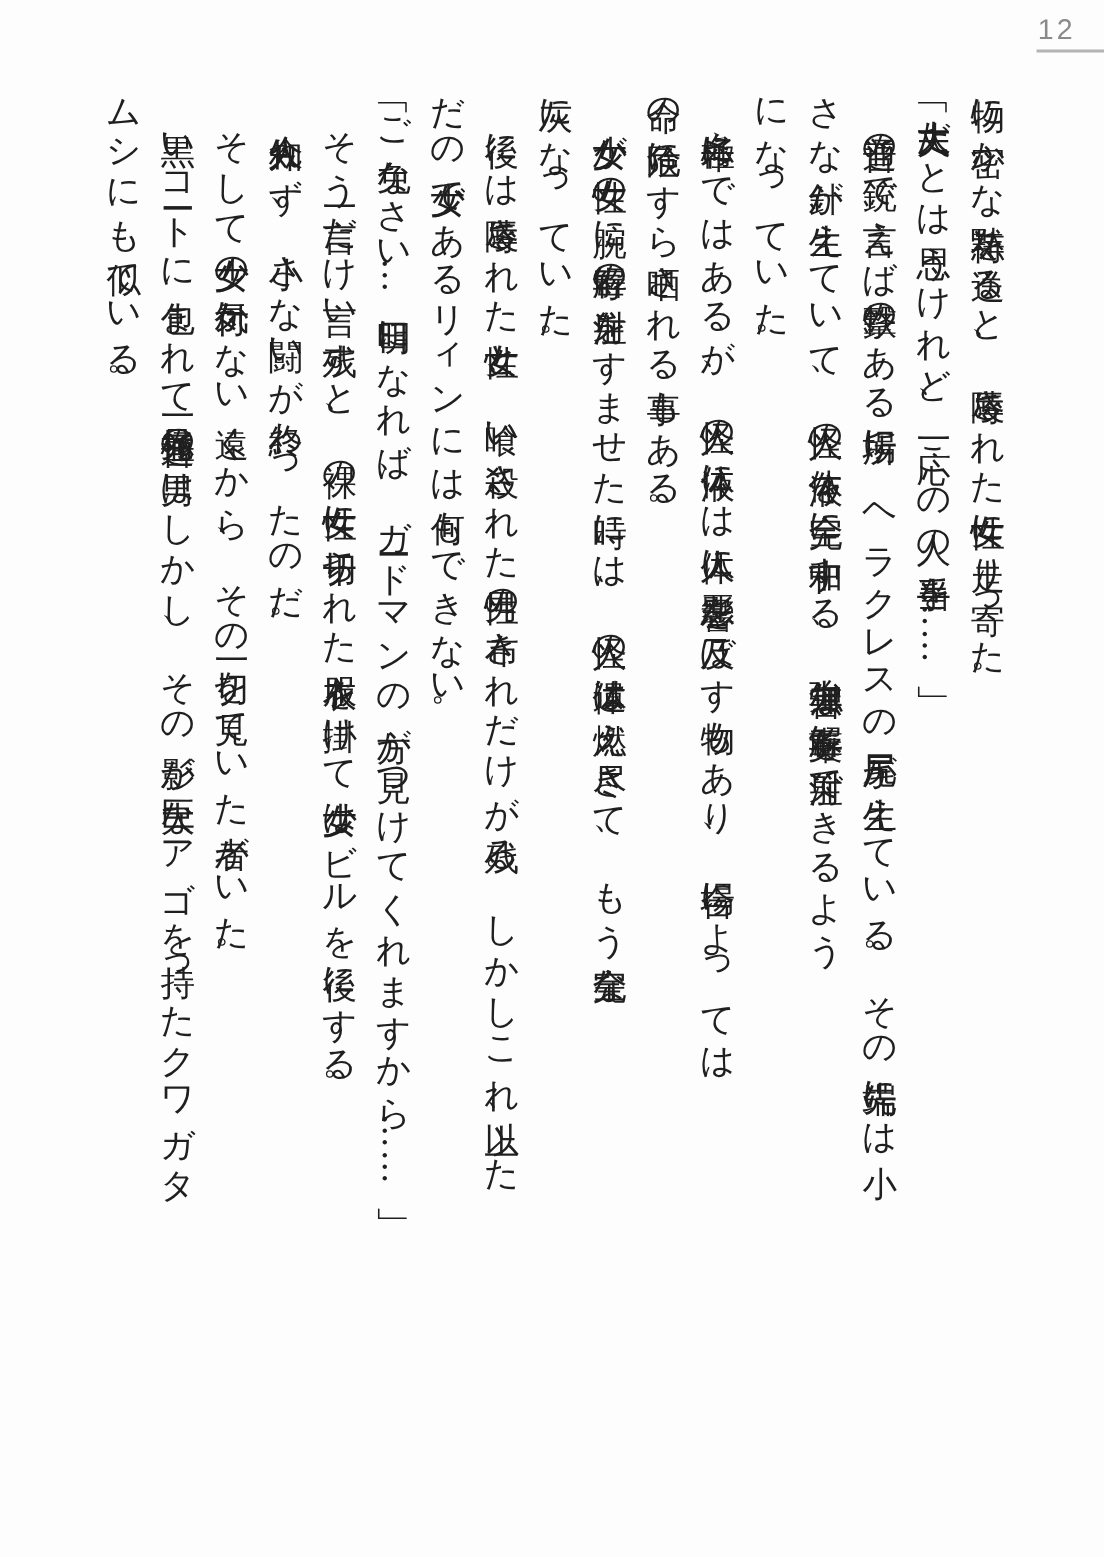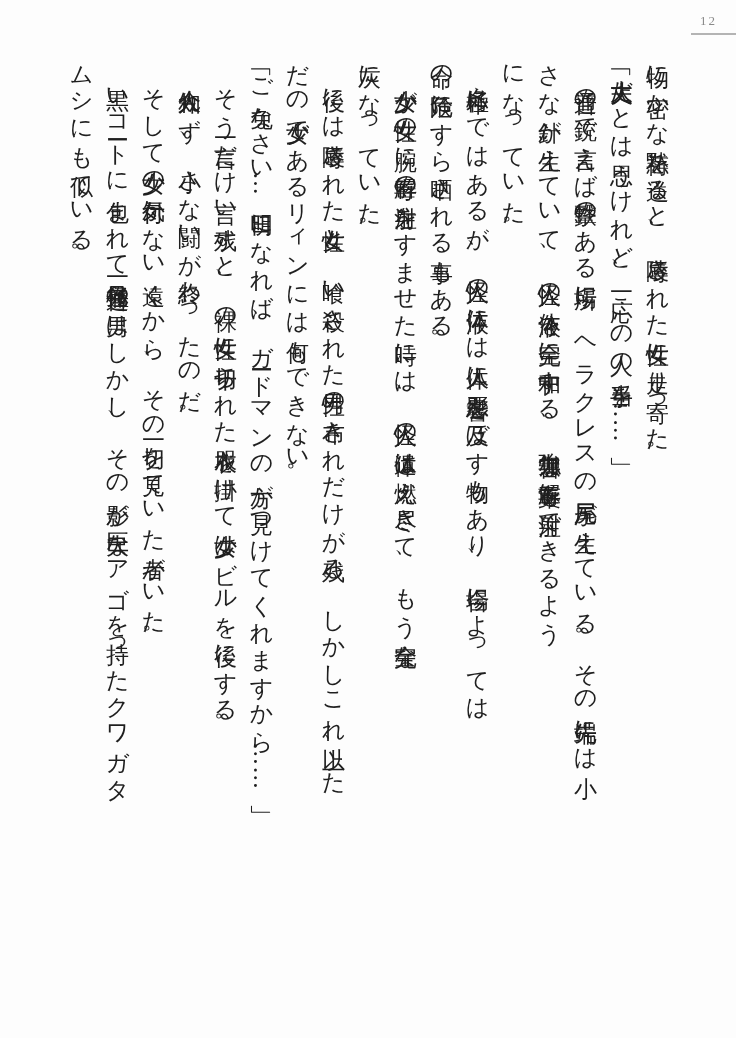--- a/index.html
+++ b/index.html
@@ -22,8 +22,8 @@
     top: 11px;
     right: 19px;
     color: #8a8a8a;
-    font-family: Liberation Serif, serif;
-    font-size: 13px;
+    font-family: Liberation Sans, sans-serif;
+    font-size: 19px;
     letter-spacing: 2px;
     line-height: 20px;
   }

